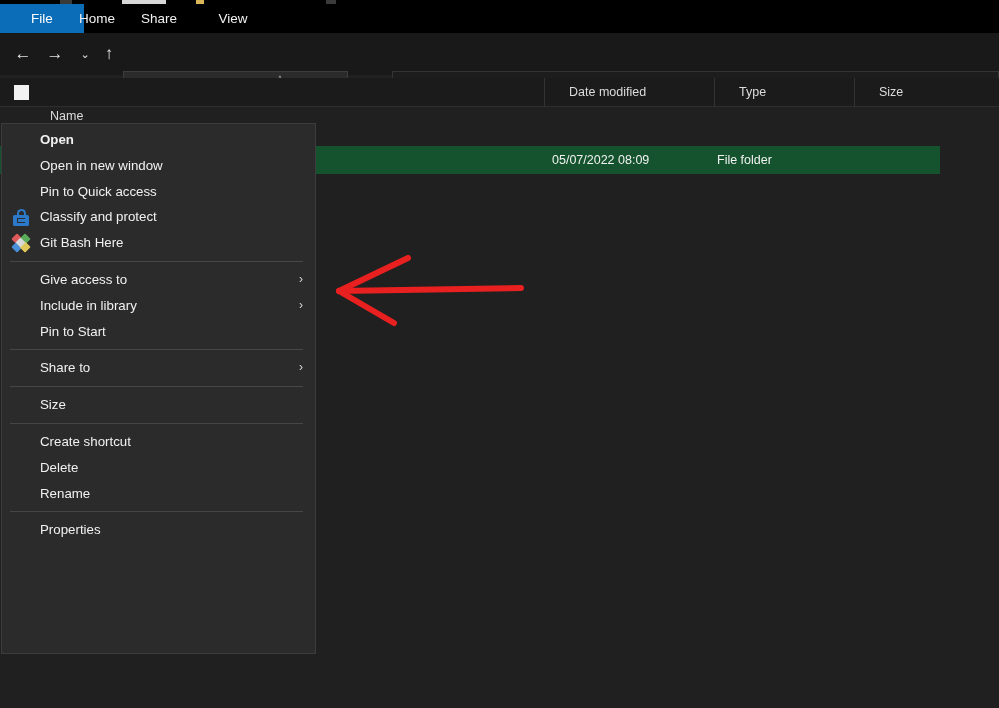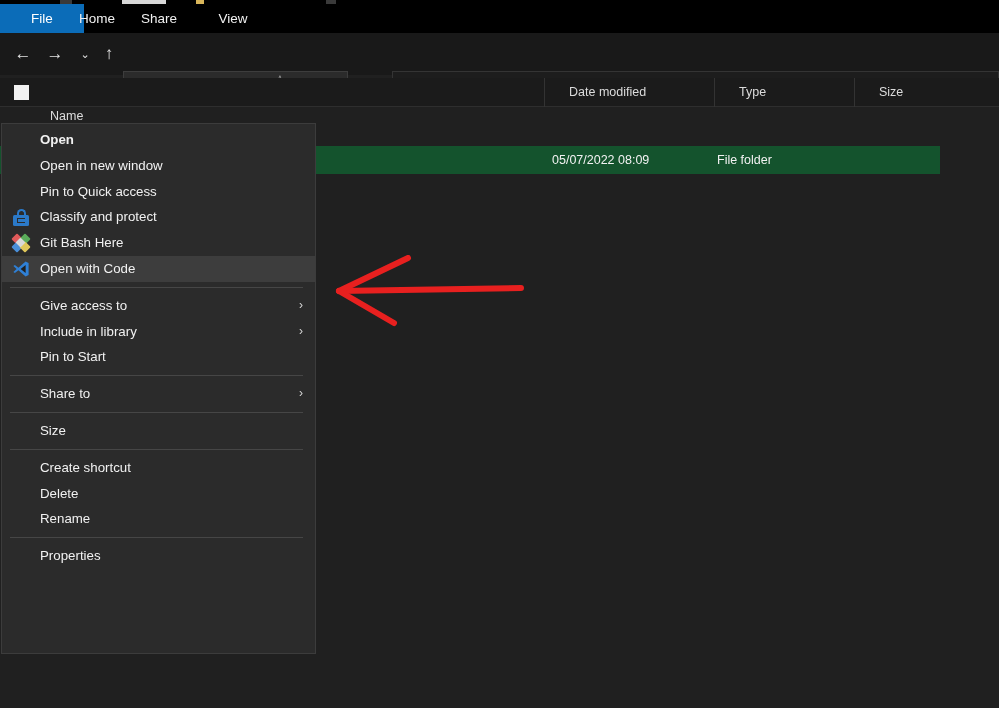--- a/index.html
+++ b/index.html
@@ -507,12 +507,6 @@
         <span class="d d-br"></span>
         <span class="d d-c"></span>
       </span><span>Git Bash Here</span></div>
-    <div class="menu-item highlighted"><span class="mi-icon icon-vscode">
-        <svg width="18" height="18" viewBox="0 0 18 18">
-          <path d="M13.6 1.6 L16.6 3.1 L16.6 14.9 L13.6 16.4 L6.4 10.2 L2.9 12.9 L1.4 12.0 L4.6 9.0 L1.4 6.0 L2.9 5.1 L6.4 7.8 Z" fill="#2f80d6"></path>
-          <path d="M13.6 5.0 L13.6 13.0 L8.6 9.0 Z" fill="#1f1f1f"></path>
-        </svg>
-      </span><span>Open with Code</span></div>
     <div class="menu-sep"></div>
     <div class="menu-item"><span>Give access to</span><span class="submenu-arrow">›</span></div>
     <div class="menu-item"><span>Include in library</span><span class="submenu-arrow">›</span></div>

